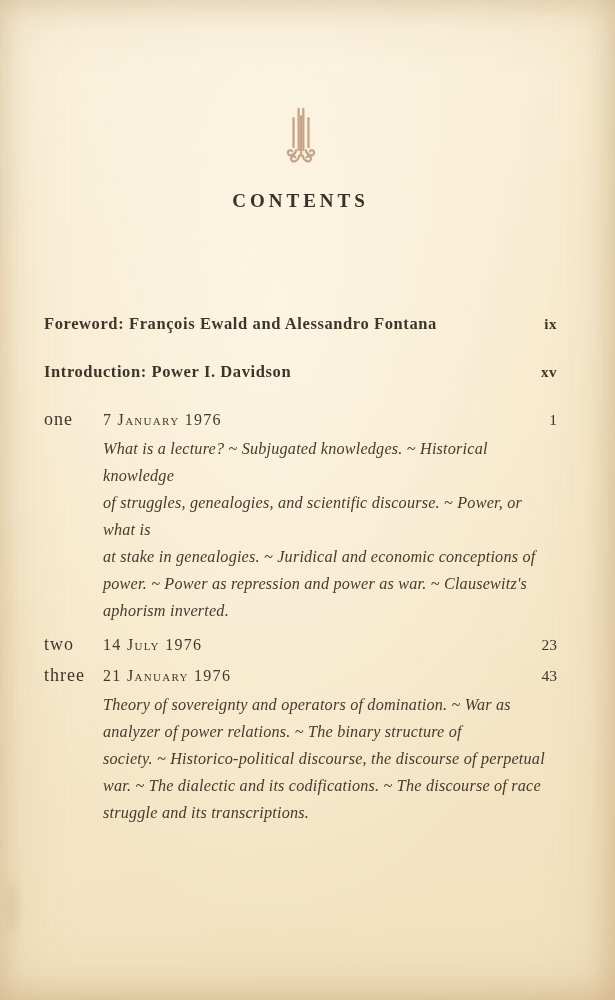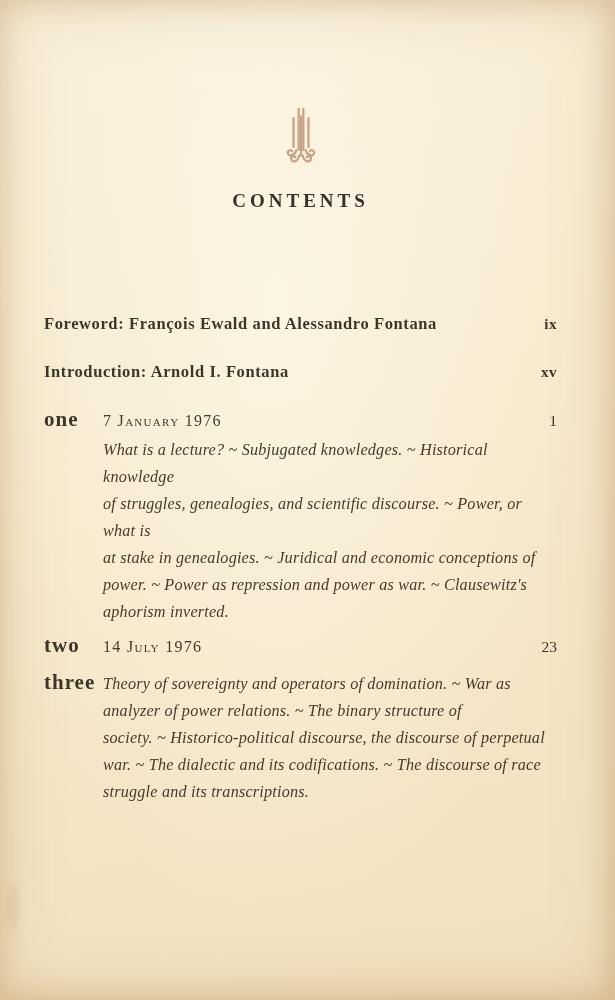--- a/index.html
+++ b/index.html
@@ -149,7 +149,7 @@
       <span class="front-page-num">ix</span>
     </div>
     <div class="front-row">
-      <span>Introduction: Arnold I. Fontana</span>
+      <span>Introduction: Power I. Davidson</span>
       <span class="front-page-num">xv</span>
     </div>
   </div>

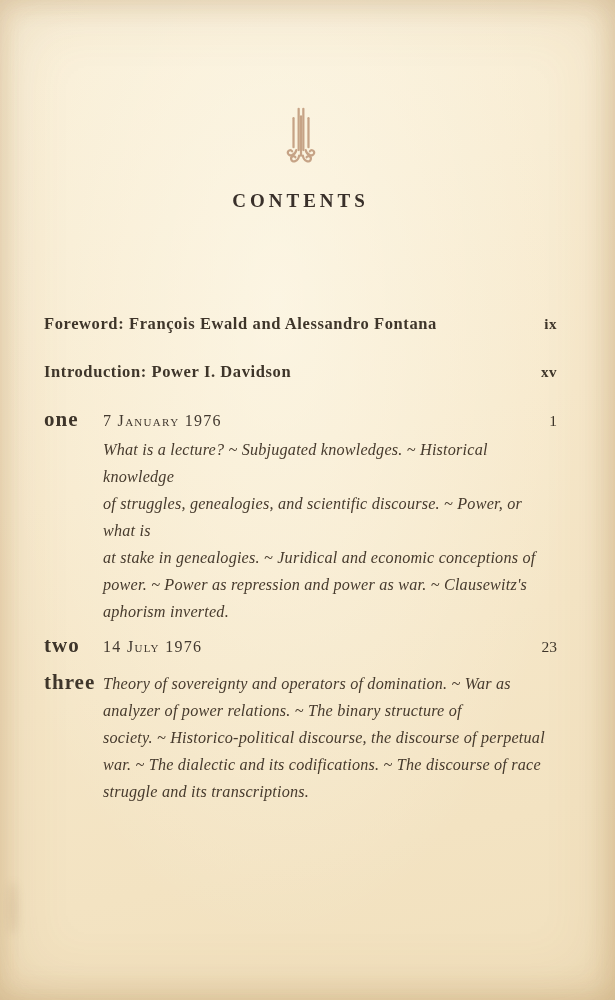--- a/index.html
+++ b/index.html
@@ -84,8 +84,8 @@
   }
   .chapter-number {
     flex: 0 0 59px;
-    font-weight: bold;
-    font-size: 21px;
+    font-weight: normal;
+    font-size: 18px;
     letter-spacing: 1px;
     line-height: 22px;
   }

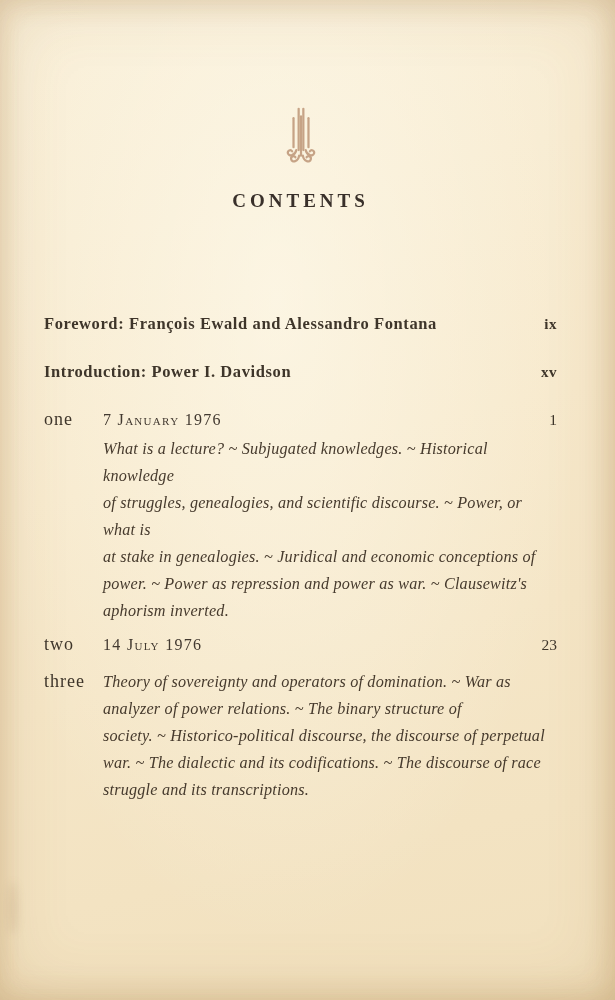--- a/index.html
+++ b/index.html
@@ -184,6 +184,10 @@
     <div class="chapter">
       <div class="chapter-number">three</div>
       <div class="chapter-body">
+        <div class="chapter-header">
+          <span class="chapter-date">21 January 1976</span>
+          <span class="chapter-page-num">43</span>
+        </div>
         <div class="chapter-desc">Theory of sovereignty and operators of domination. ~ War as
 analyzer of power relations. ~ The binary structure of
 society. ~ Historico-political discourse, the discourse of perpetual

